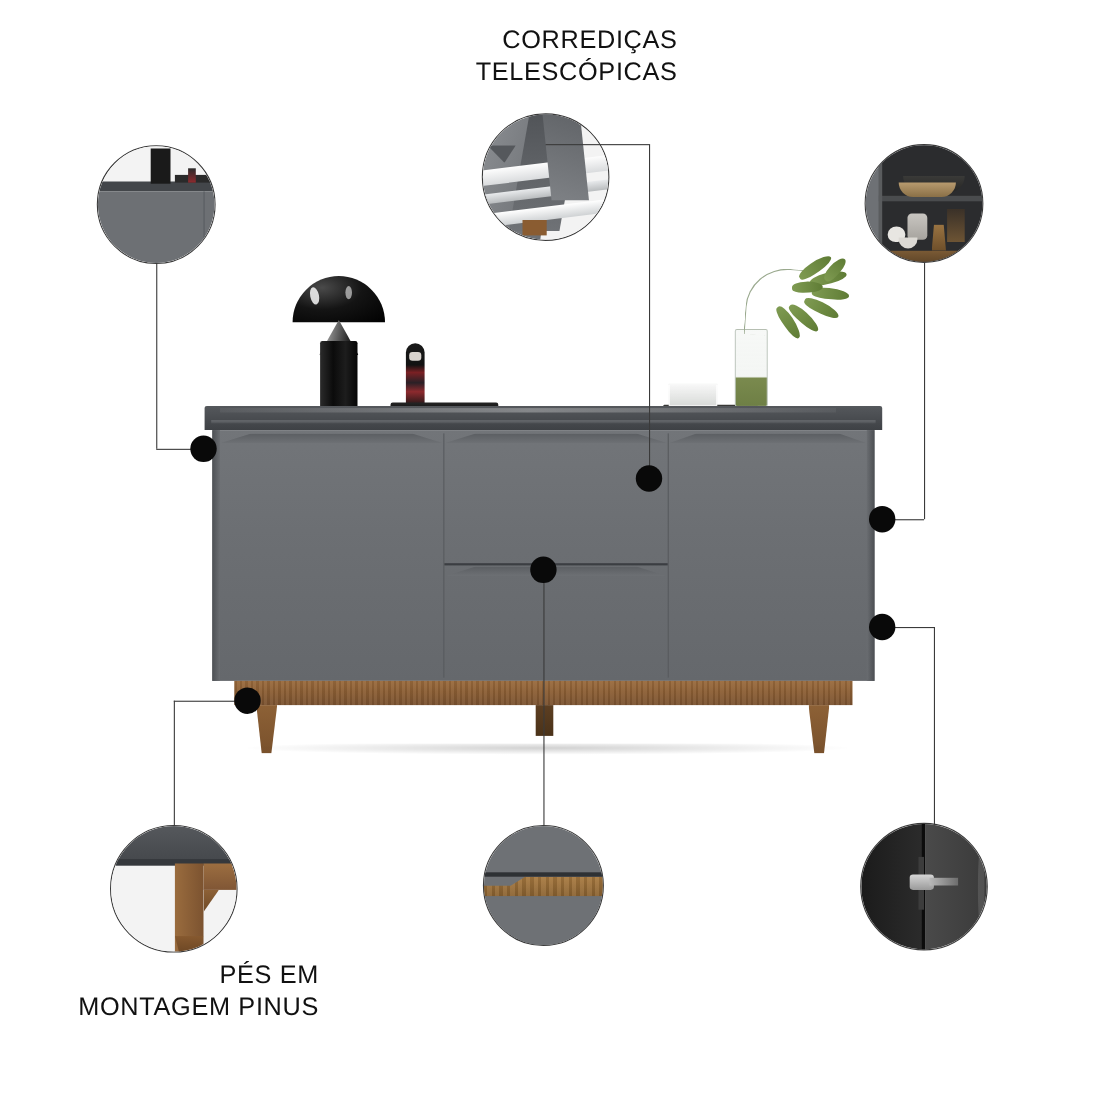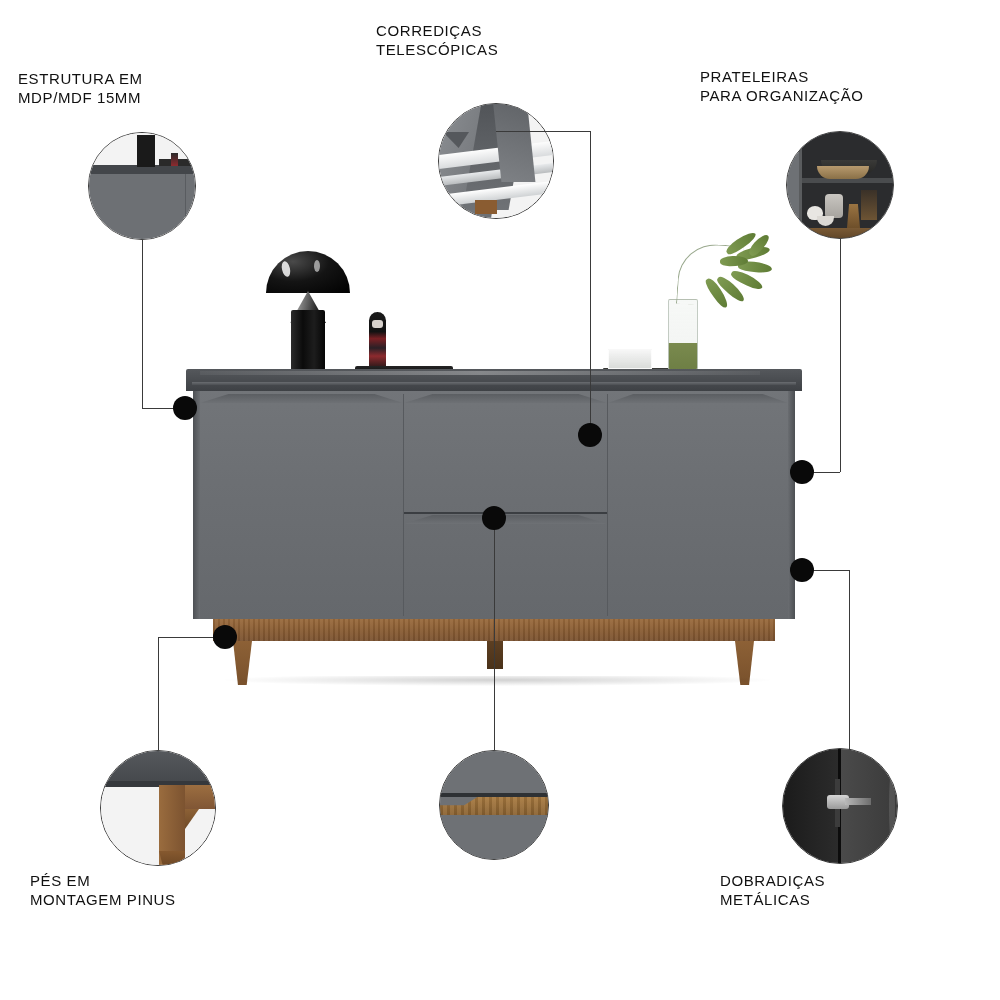--- a/index.html
+++ b/index.html
@@ -15,9 +15,9 @@
   
   .label {
     position:absolute;
-    text-align:left;
+    text-align:right;
     color:#111111;
-    font-size:15px;
+    font-size:23px;
     line-height:1.25;
     letter-spacing:.6px;
     font-weight:400;

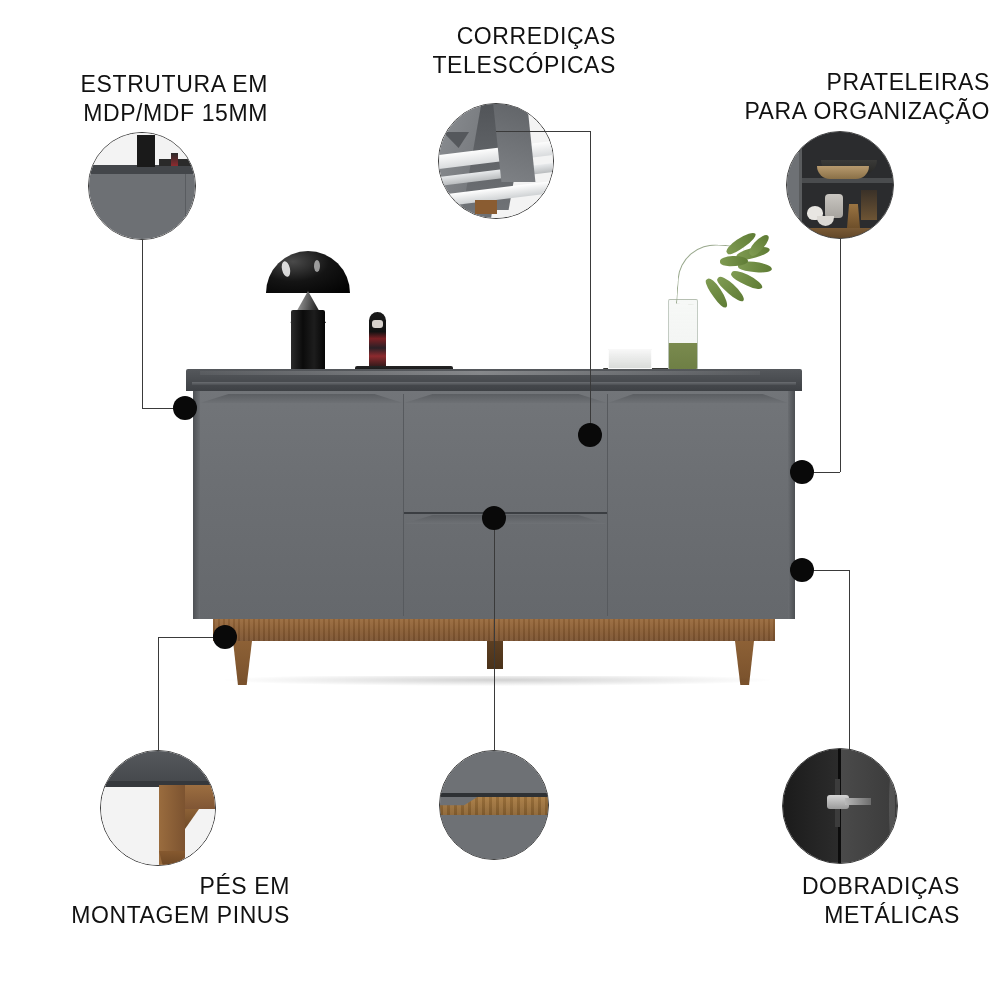--- a/index.html
+++ b/index.html
@@ -247,8 +247,6 @@
     <div class="shadow-floor"></div>
   </div>
 
-  <div class="label" style="left:18px;top:70px;width:250px;">ESTRUTURA EM
-MDP/MDF  15MM</div>
 
   <div class="circle" style="left:88px;top:132px;width:108px;height:108px;">
     <div class="inner">

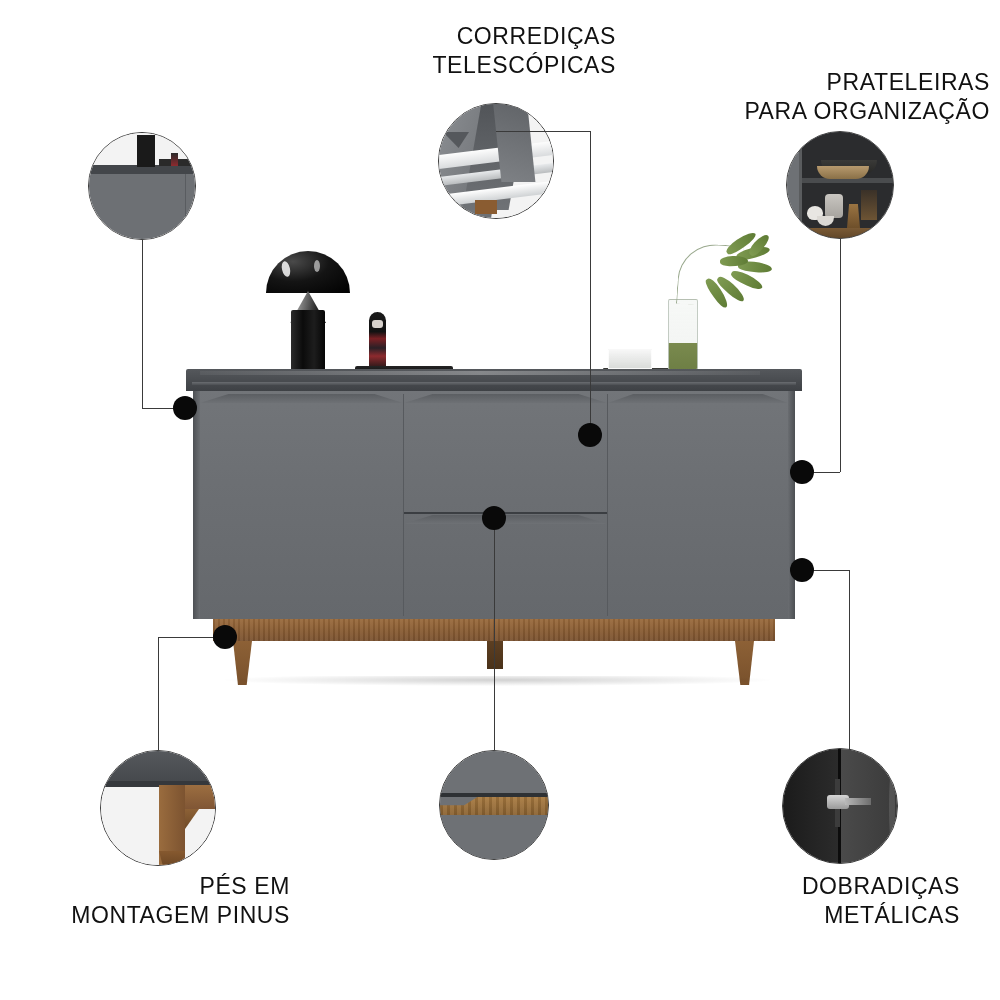--- a/index.html
+++ b/index.html
@@ -283,8 +283,6 @@
   <div class="line v" style="left:590px;top:131px;height:304px;"></div>
   <div class="dot" style="left:578px;top:423px;width:24px;height:24px;"></div>
 
-  <div class="label" style="left:700px;top:68px;width:290px;">PRATELEIRAS
-PARA ORGANIZAÇÃO</div>
 
   <div class="circle" style="left:786px;top:131px;width:108px;height:108px;">
     <div class="inner">

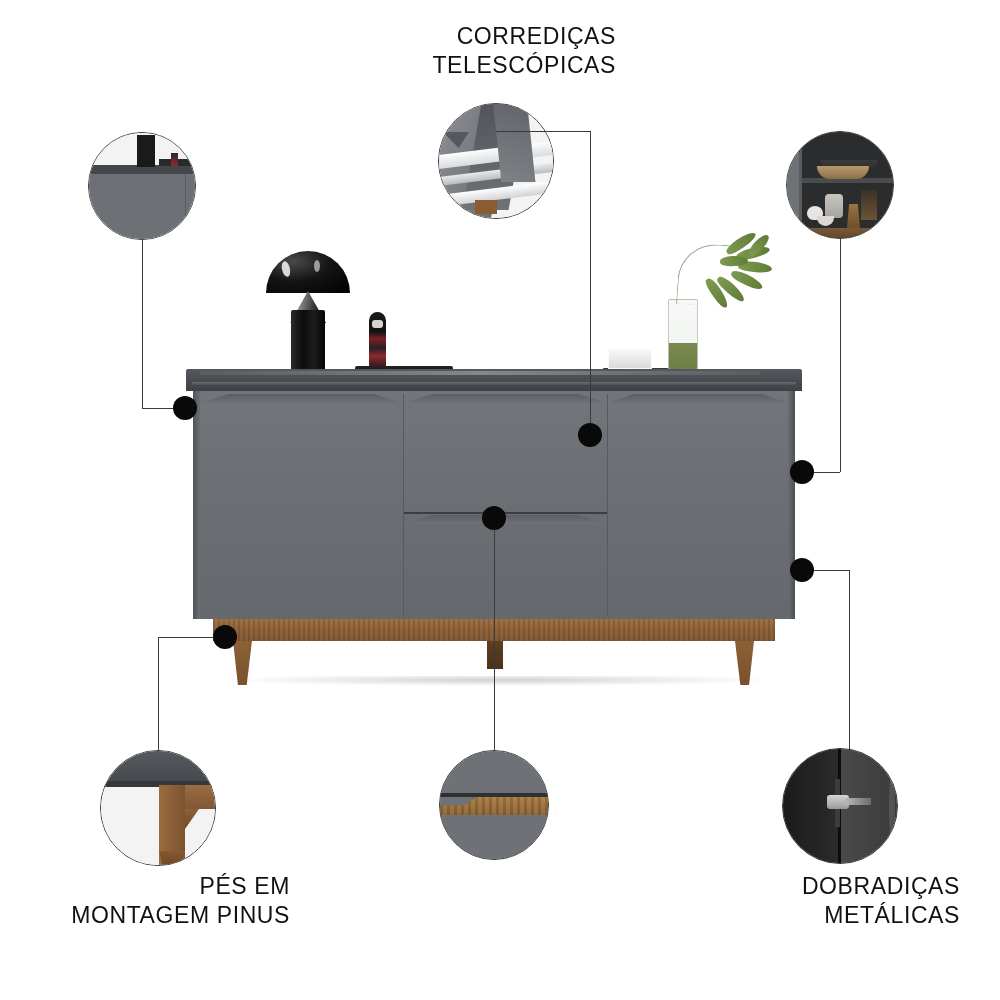--- a/index.html
+++ b/index.html
@@ -354,8 +354,6 @@
       <div style="position:absolute;right:2px;top:18px;width:6px;height:80px;border-radius:50%;background:rgba(255,255,255,.12);"></div>
     </div>
   </div>
-  <div class="label" style="left:720px;top:872px;width:240px;">DOBRADIÇAS
-METÁLICAS</div>
 
   <div class="line h" style="left:802px;top:570px;width:48px;"></div>
   <div class="line v" style="left:849px;top:570px;height:180px;"></div>

